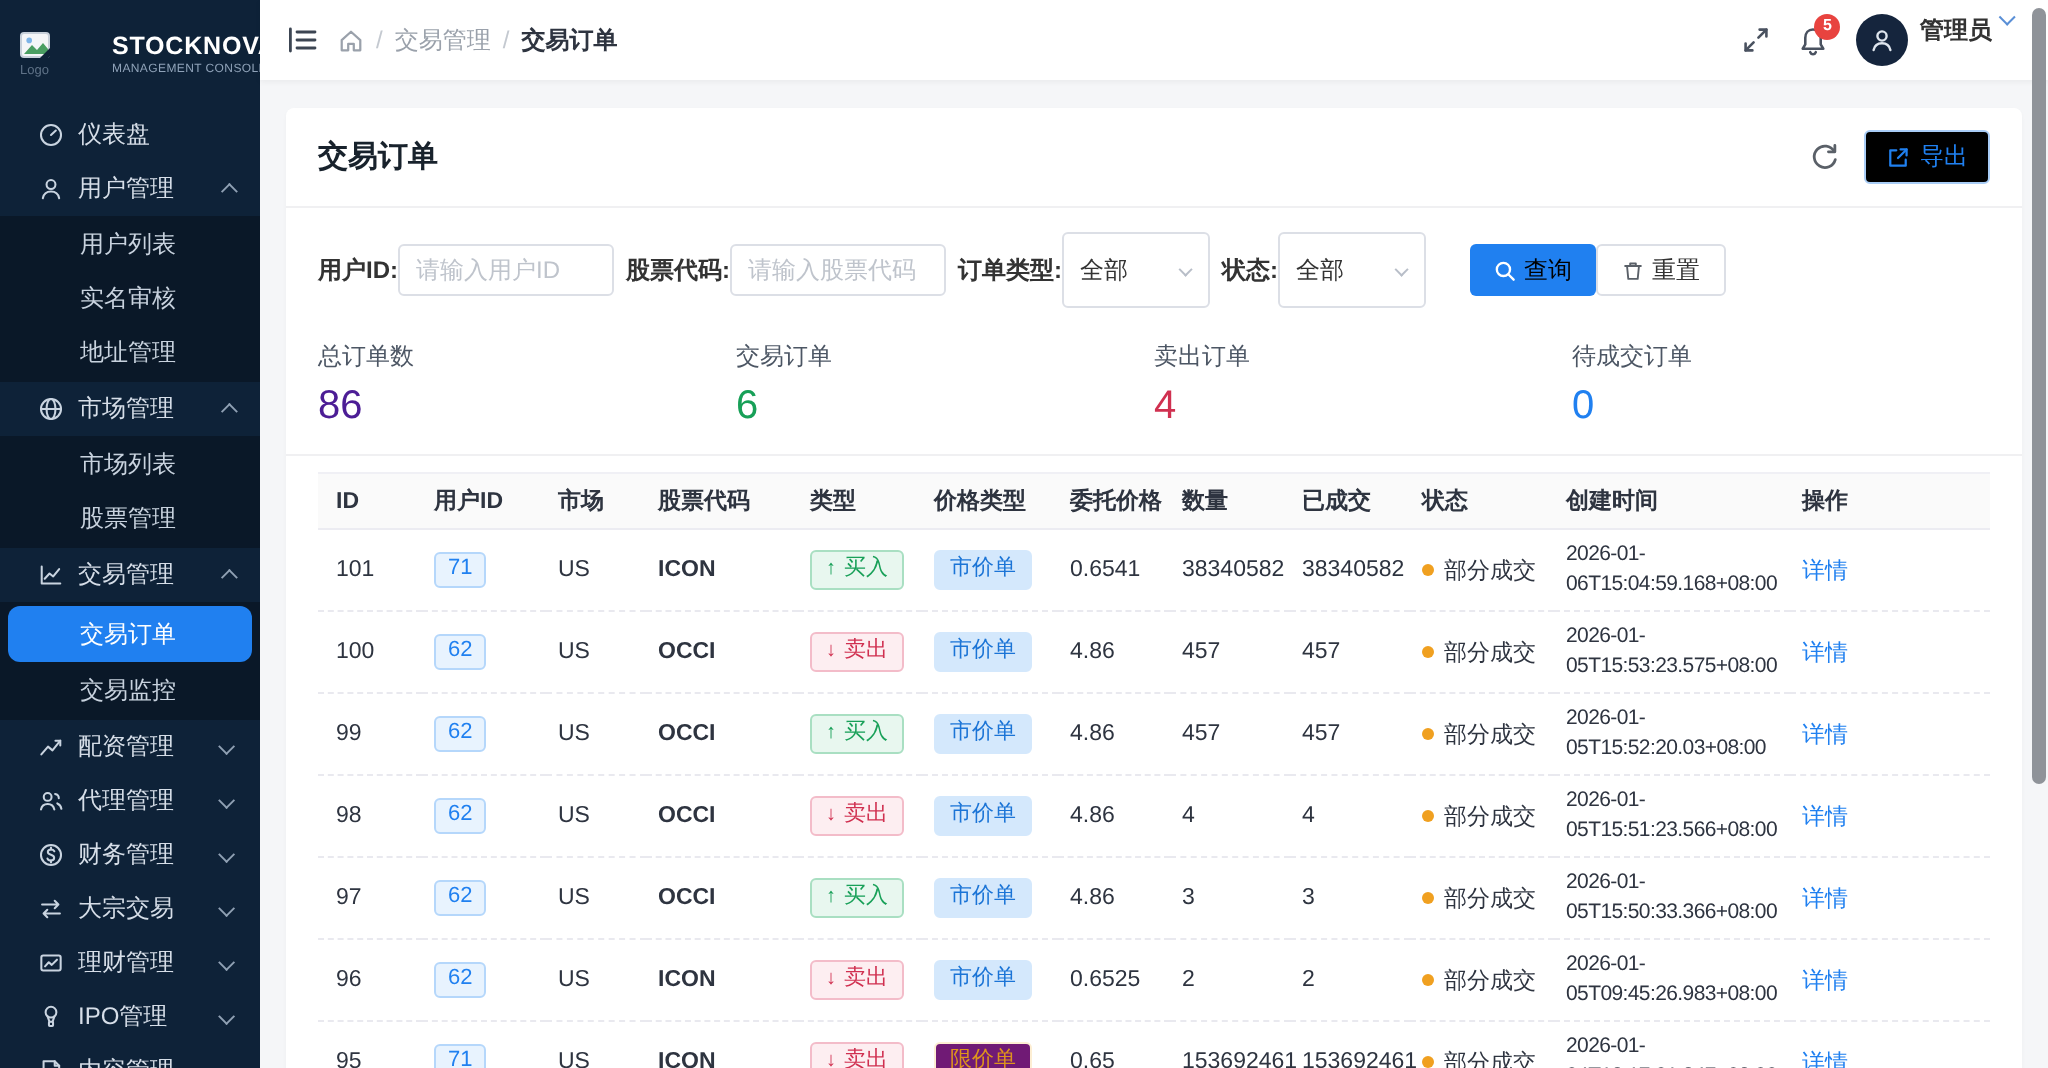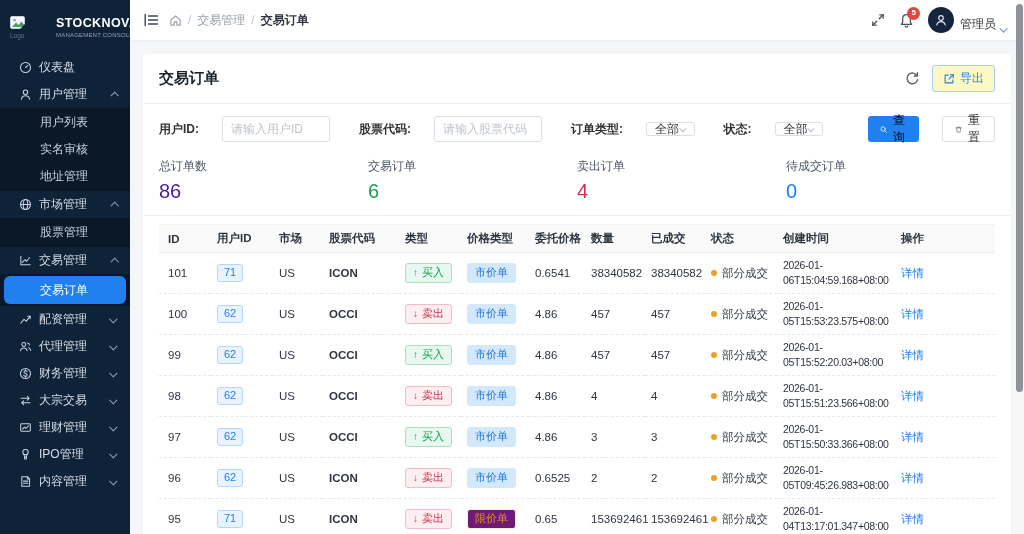--- a/index.html
+++ b/index.html
@@ -37,7 +37,7 @@
   .bell-wrap { position:relative; display:flex; }
   .badge { position:absolute; top:-6px; left:8px; background:#e8433f; color:#fff; font-size:8px; line-height:1; padding:2.5px 4.5px; border-radius:8px; font-weight:bold; }
   .avatar { width:26px; height:26px; border-radius:50%; background:#15253d; display:flex; align-items:center; justify-content:center; }
-  .user-wrap { display:flex; align-items:flex-end; gap:6px; cursor:pointer; }
+  .user-wrap { display:flex; align-items:flex-start; gap:6px; cursor:pointer;font-weight:bold; }
   .username { font-size:12px; color:#333; }
   .chev-dn { width:6px; height:6px; border-left:1.2px solid #5a8fd6; border-bottom:1.2px solid #5a8fd6; transform:rotate(-45deg) translateY(-2px); }
 

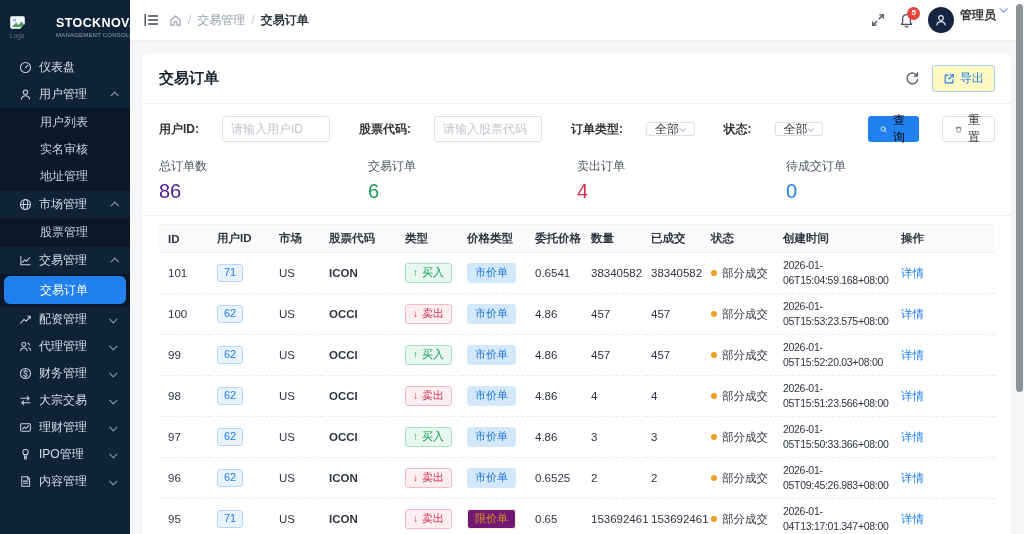--- a/index.html
+++ b/index.html
@@ -46,7 +46,7 @@
   .card-header { display:flex; align-items:center; padding:11px 16px; border-bottom:1px solid #f0f0f2; }
   .page-title { font-size:15px; font-weight:bold; color:#18222c; }
   .ch-right { margin-left:auto; display:flex; align-items:center; gap:12px; }
-  .btn-export { display:flex; align-items:center; gap:5px; border:1px solid #a9cdf6; background:#fef9c3; color:#2080f0; font-size:12px; padding:4px 10px; border-radius:3px; cursor:pointer; }
+  .btn-export { display:flex; align-items:center; gap:5px; border:1px solid #a9cdf6; background:#000000; color:#2080f0; font-size:12px; padding:4px 10px; border-radius:3px; cursor:pointer; }
 
   .filters { display:flex; align-items:center; gap:23px; padding:12px 16px 10px; font-size:12px; color:#333; }
   .f-label { font-weight:bold; white-space:nowrap; }

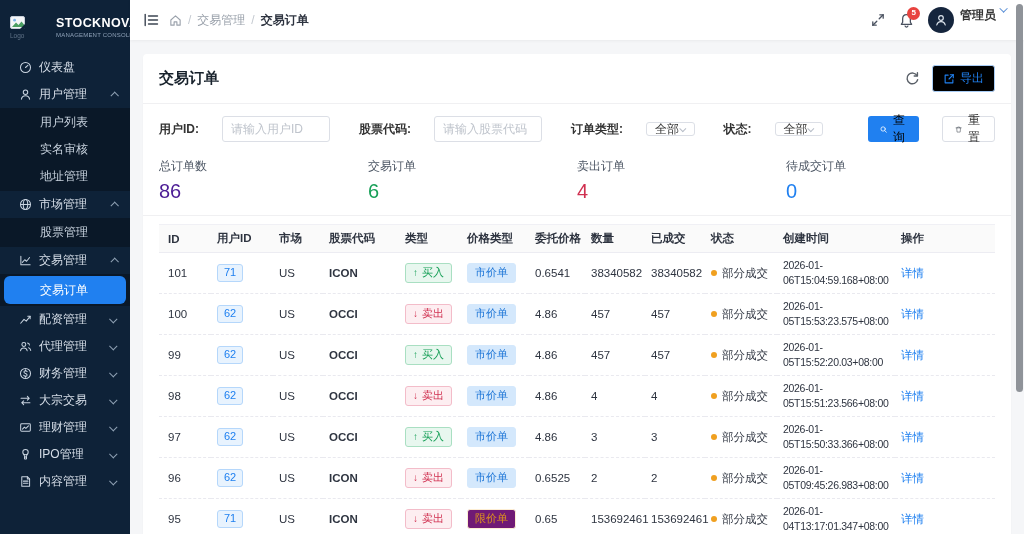--- a/index.html
+++ b/index.html
@@ -48,7 +48,7 @@
   .ch-right { margin-left:auto; display:flex; align-items:center; gap:12px; }
   .btn-export { display:flex; align-items:center; gap:5px; border:1px solid #a9cdf6; background:#000000; color:#2080f0; font-size:12px; padding:4px 10px; border-radius:3px; cursor:pointer; }
 
-  .filters { display:flex; align-items:center; gap:23px; padding:12px 16px 10px; font-size:12px; color:#333; }
+  .filters { display:flex; align-items:center; gap:0; padding:12px 16px 10px; font-size:12px; color:#333; }
   .f-label { font-weight:bold; white-space:nowrap; }
   .f-input { width:108px; height:26px; border:1px solid #dcdfe6; border-radius:3px; padding:0 8px; font-size:12px; color:#333; outline:none; font-family:"Liberation Sans",sans-serif; }
   .f-input::placeholder { color:#bfc4cc; }

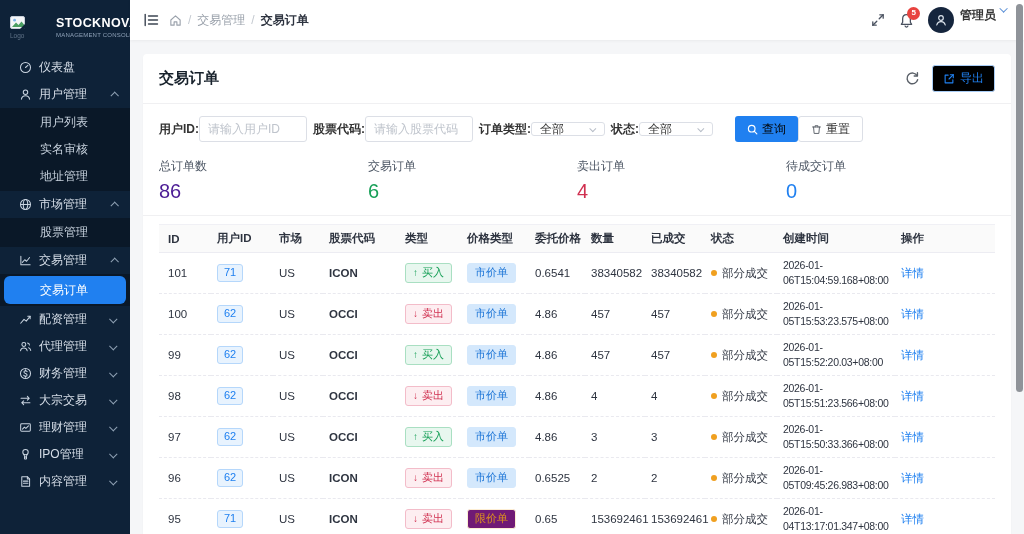--- a/index.html
+++ b/index.html
@@ -52,7 +52,7 @@
   .f-label { font-weight:bold; white-space:nowrap; }
   .f-input { width:108px; height:26px; border:1px solid #dcdfe6; border-radius:3px; padding:0 8px; font-size:12px; color:#333; outline:none; font-family:"Liberation Sans",sans-serif; }
   .f-input::placeholder { color:#bfc4cc; }
-  .f-select { width:74px; height:14px; border:1px solid #dcdfe6; border-radius:3px; display:flex; align-items:center; justify-content:space-between; padding:0 8px; color:#333; cursor:pointer; background:#fff; }
+  .f-select { width:74px; height:38px; border:1px solid #dcdfe6; border-radius:3px; display:flex; align-items:center; justify-content:space-between; padding:0 8px; color:#333; cursor:pointer; background:#fff; }
   .sel-chev { width:5px; height:5px; border-left:1px solid #b8bec8; border-bottom:1px solid #b8bec8; transform:rotate(-45deg) translateY(-1px); }
   .btn { height:26px; display:flex; align-items:center; gap:4px; font-size:12px; border-radius:3px; padding:0 12px; cursor:pointer; }
   .btn-primary { background:#2080f0; color:#000000; border:none; margin-left:22px; }

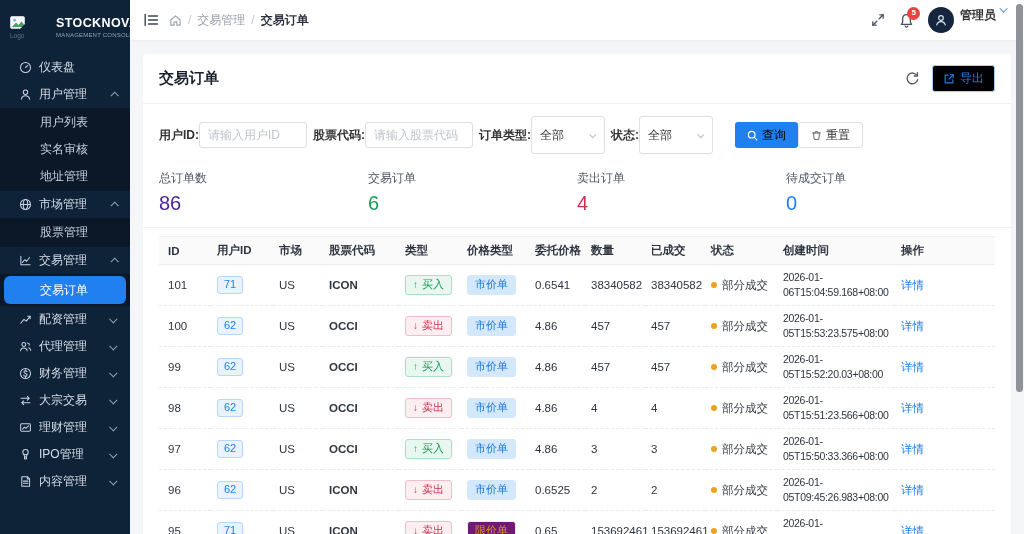--- a/index.html
+++ b/index.html
@@ -138,6 +138,7 @@
           <span class="mi-chev up"></span>
         </div>
         <div class="submenu">
+          <div class="submenu-item">市场列表</div>
           <div class="submenu-item">股票管理</div>
         </div>
         <div class="menu-item">

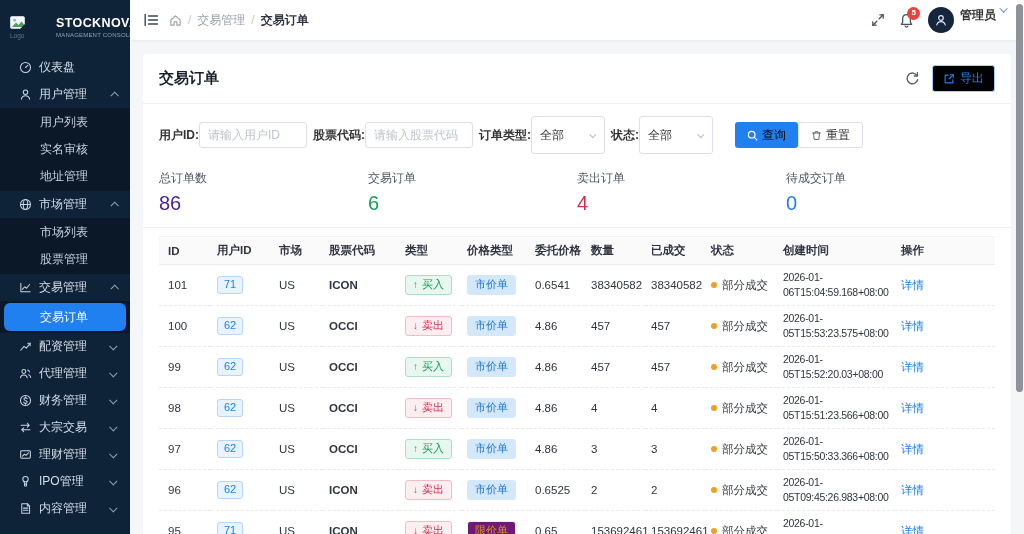--- a/index.html
+++ b/index.html
@@ -153,6 +153,7 @@
         </div>
         <div class="submenu">
           <div class="submenu-item active">交易订单</div>
+          <div class="submenu-item">交易监控</div>
         </div>
         <div class="menu-item">
           <span class="mi-icon">

